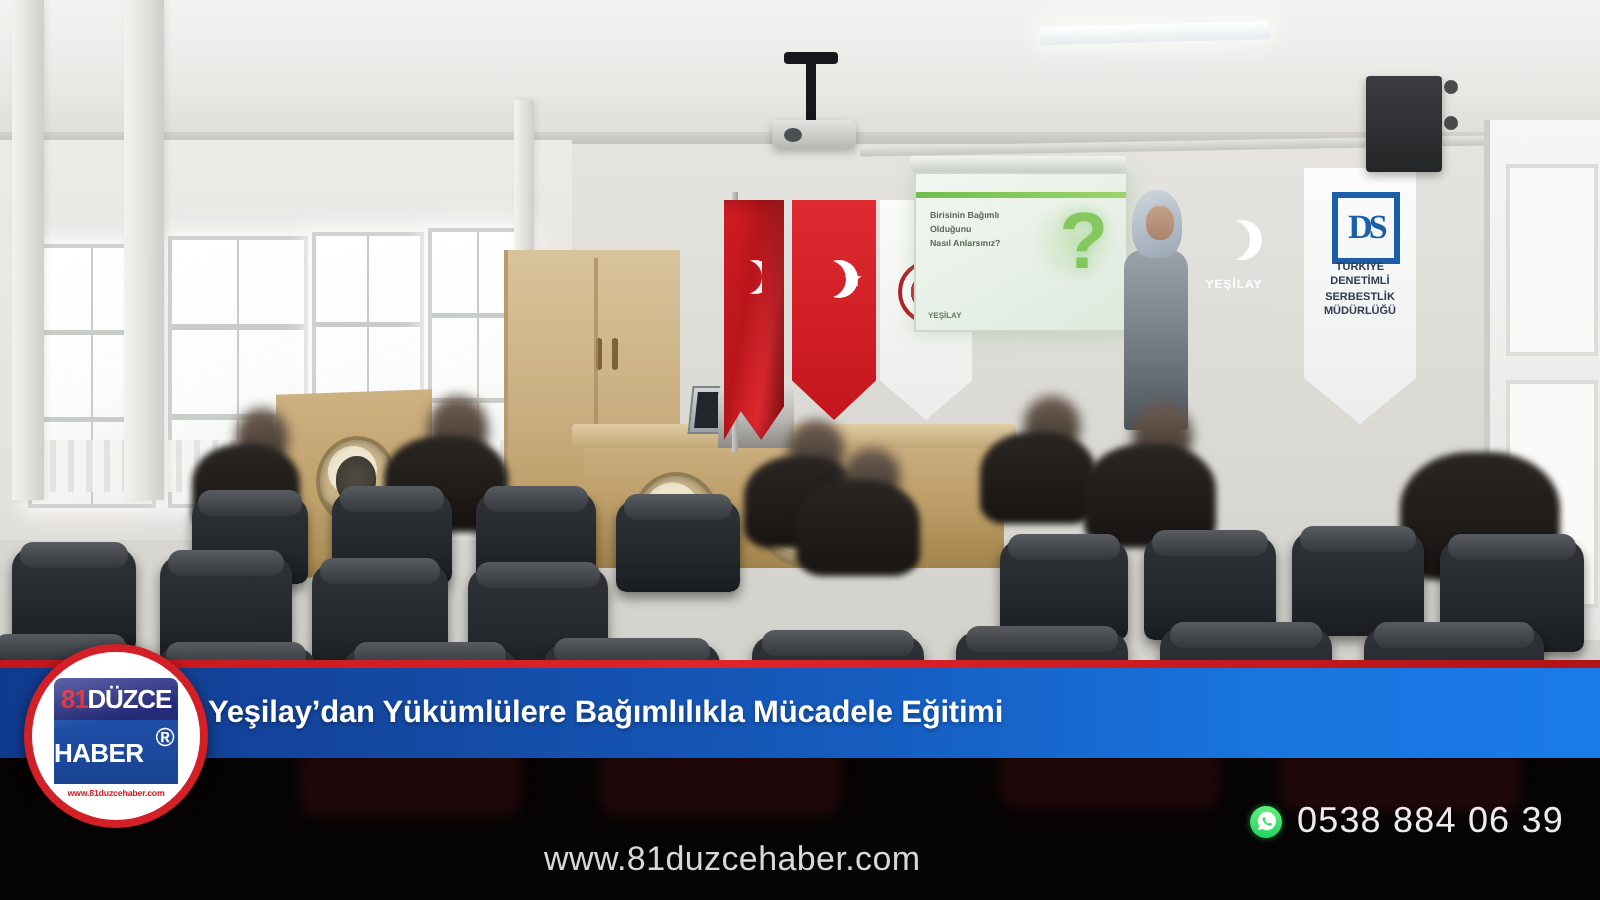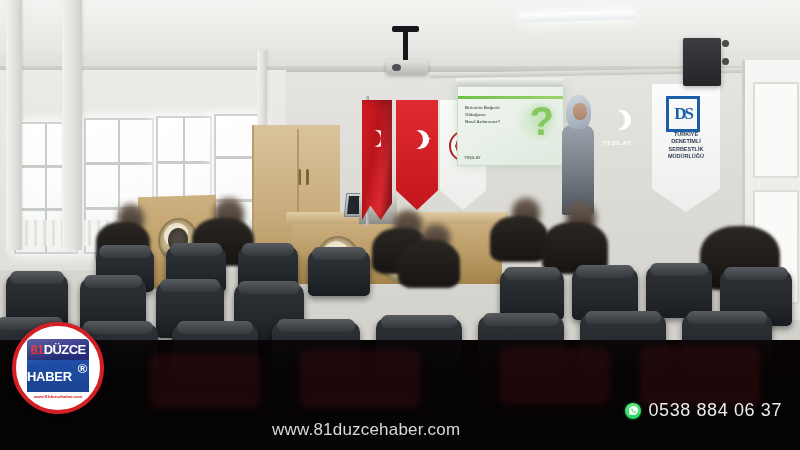--- a/index.html
+++ b/index.html
@@ -175,7 +175,6 @@
     background:linear-gradient(180deg,#fcfcfc,#eceded);
     clip-path:polygon(0 0,100% 0,100% 82%,50% 100%,0 82%);
     box-shadow:0 1px 4px rgba(0,0,0,.13);
-    padding-left:12px;
   }
   .dsbanner .dslogo{
     position:absolute;left:14px;top:12px;width:28px;height:30px;

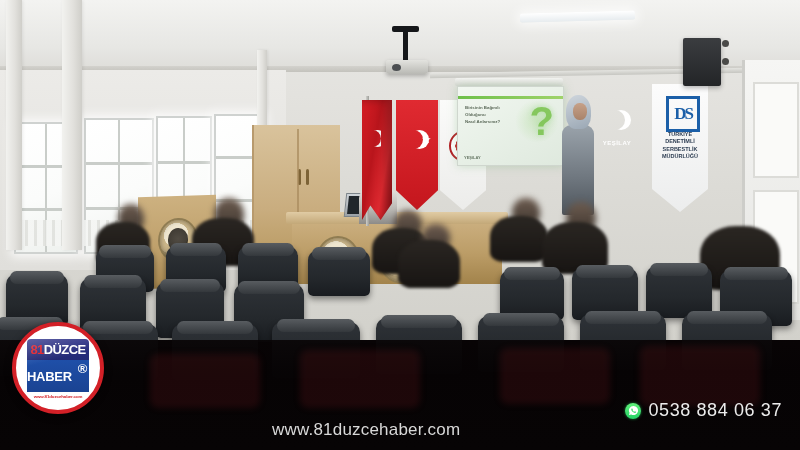--- a/index.html
+++ b/index.html
@@ -563,6 +563,10 @@
     <div class="ghost-seat" style="left:640px;top:6px;width:120px;height:60px;"></div>
   </div>
 
+  <div class="headline-bar">
+    <div class="redline"></div>
+    <div class="headline-text">Yeşilay’dan Yükümlülere Bağımlılıkla Mücadele Eğitimi</div>
+  </div>
 
   <div class="logo">
     <div class="top-box">

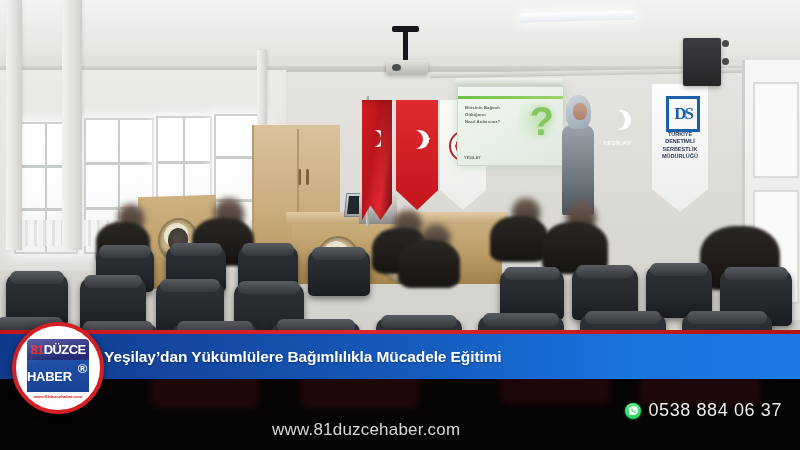--- a/index.html
+++ b/index.html
@@ -590,7 +590,7 @@
           <path fill="#ffffff" d="M12 2a10 10 0 0 0-8.6 15.1L2 22l5-1.3A10 10 0 1 0 12 2zm5.3 14c-.2.6-1.2 1.2-1.7 1.2-.5.1-1 .1-1.6-.1-.4-.1-.9-.3-1.5-.6-2.6-1.1-4.3-3.7-4.4-3.9-.1-.2-1-1.4-1-2.6 0-1.2.6-1.8.9-2.1.2-.2.5-.3.7-.3h.5c.2 0 .4 0 .6.5l.8 1.9c.1.2.1.3 0 .5l-.4.5c-.1.2-.3.3-.1.6.2.3.7 1.2 1.6 2 1.1.9 1.5 1.1 1.8 1.2.2.1.4.1.5-.1l.7-.8c.2-.2.3-.2.6-.1l1.8.9c.3.1.5.2.5.3.1.2.1.6-.1 1.1z"></path>
         </svg>
       </span>
-      <span class="wa-number">0538 884 06 37</span>
+      <span class="wa-number">0538 884 06 39</span>
     </div>
   </div>
 

